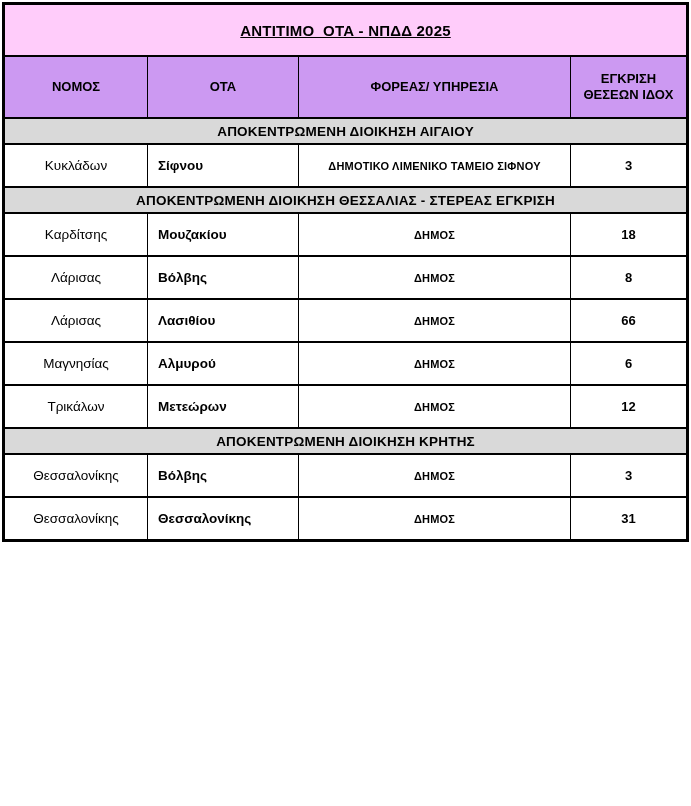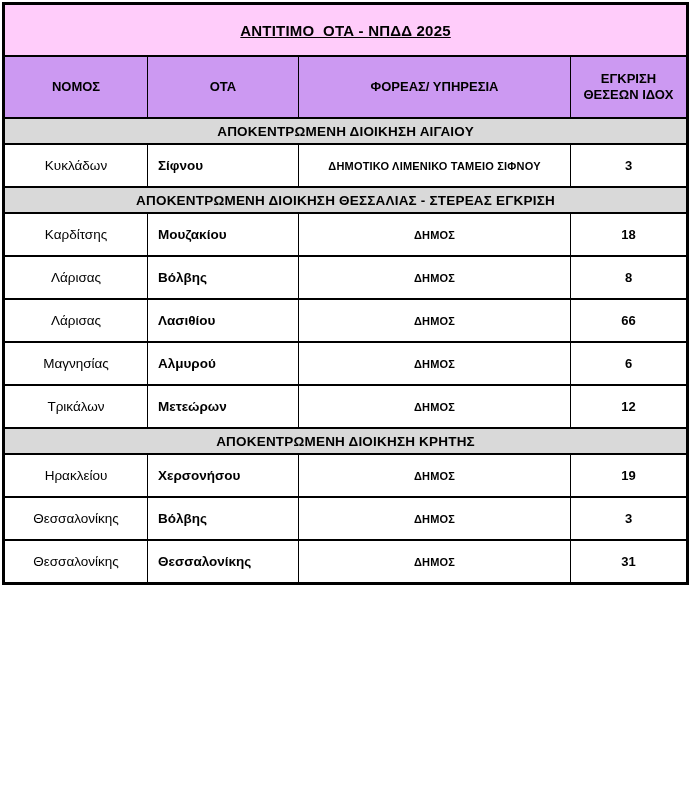--- a/index.html
+++ b/index.html
@@ -158,12 +158,6 @@
           <td colspan="4">ΑΠΟΚΕΝΤΡΩΜΕΝΗ ΔΙΟΙΚΗΣΗ ΚΡΗΤΗΣ</td>
         </tr>
         <tr class="data-row">
-          <td class="c0">Ηρακλείου</td>
-          <td class="c1">Χερσονήσου</td>
-          <td class="c2">ΔΗΜΟΣ</td>
-          <td class="c3">19</td>
-        </tr>
-        <tr class="data-row">
           <td class="c0">Θεσσαλονίκης</td>
           <td class="c1">Βόλβης</td>
           <td class="c2">ΔΗΜΟΣ</td>

